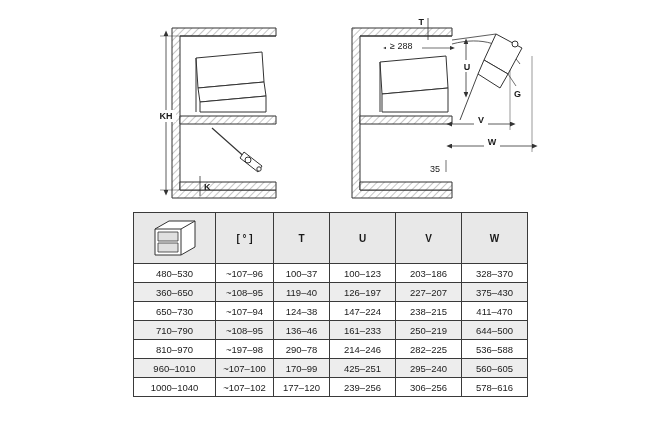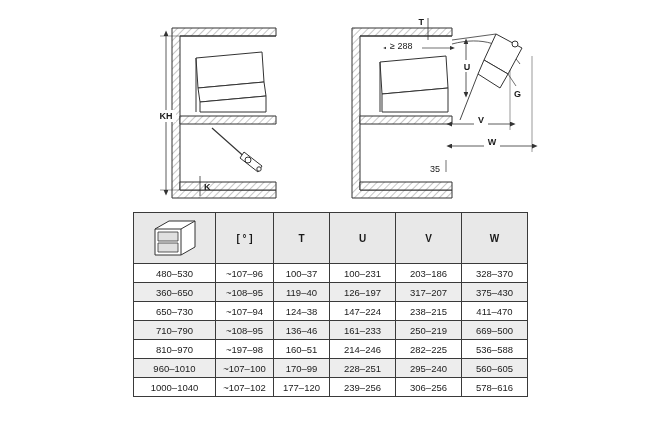--- a/index.html
+++ b/index.html
@@ -209,7 +209,7 @@
           <td>480–530</td>
           <td>~107–96</td>
           <td>100–37</td>
-          <td>100–231</td>
+          <td>100–123</td>
           <td>203–186</td>
           <td>328–370</td>
         </tr>

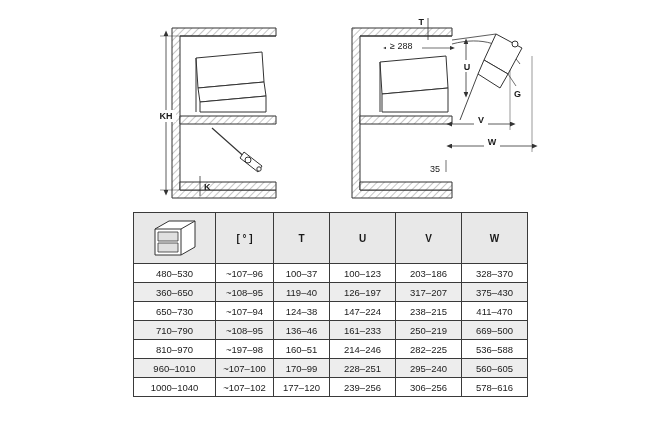--- a/index.html
+++ b/index.html
@@ -218,7 +218,7 @@
           <td>~108–95</td>
           <td>119–40</td>
           <td>126–197</td>
-          <td>317–207</td>
+          <td>227–207</td>
           <td>375–430</td>
         </tr>
         <tr>

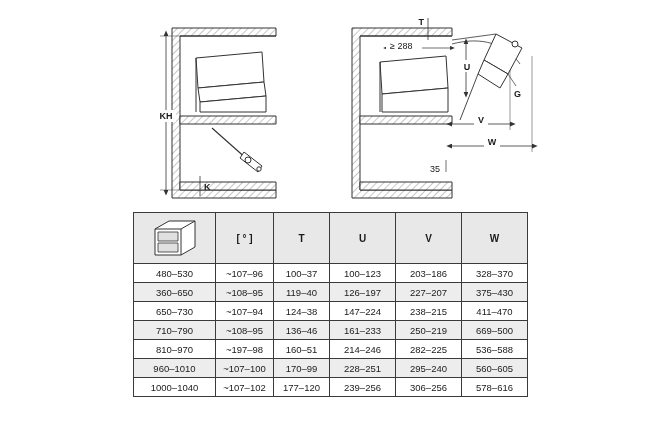--- a/index.html
+++ b/index.html
@@ -235,7 +235,7 @@
           <td>136–46</td>
           <td>161–233</td>
           <td>250–219</td>
-          <td>669–500</td>
+          <td>644–500</td>
         </tr>
         <tr>
           <td>810–970</td>

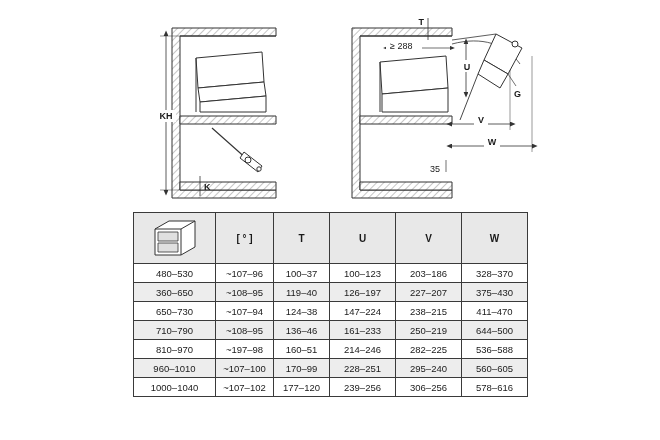--- a/index.html
+++ b/index.html
@@ -240,7 +240,7 @@
         <tr>
           <td>810–970</td>
           <td>~197–98</td>
-          <td>160–51</td>
+          <td>290–78</td>
           <td>214–246</td>
           <td>282–225</td>
           <td>536–588</td>

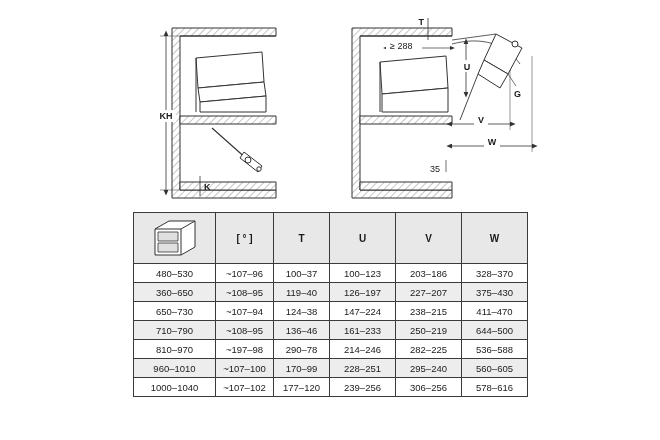--- a/index.html
+++ b/index.html
@@ -249,7 +249,7 @@
           <td>960–1010</td>
           <td>~107–100</td>
           <td>170–99</td>
-          <td>228–251</td>
+          <td>425–251</td>
           <td>295–240</td>
           <td>560–605</td>
         </tr>

